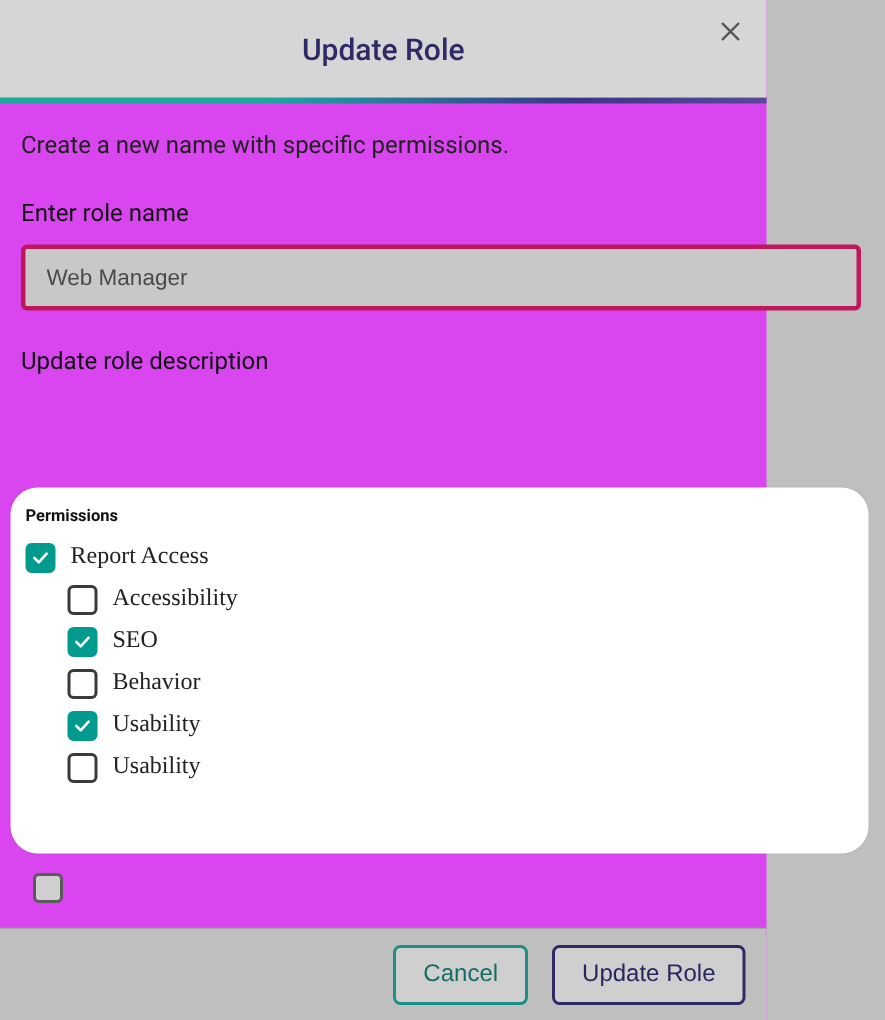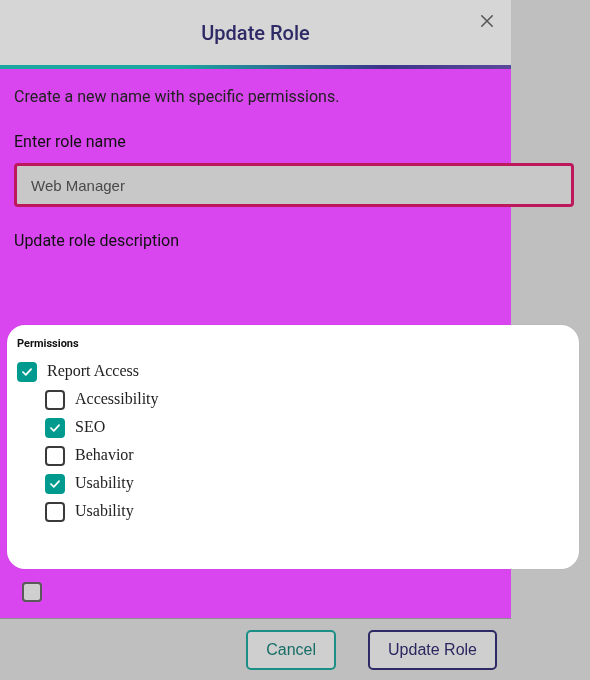--- a/index.html
+++ b/index.html
@@ -138,7 +138,7 @@
       display: flex;
       align-items: center;
       justify-content: flex-end;
-      gap: 32px;
+      gap: 16px;
       padding-right: 14px;
       background: #bfbfbf;
     }

